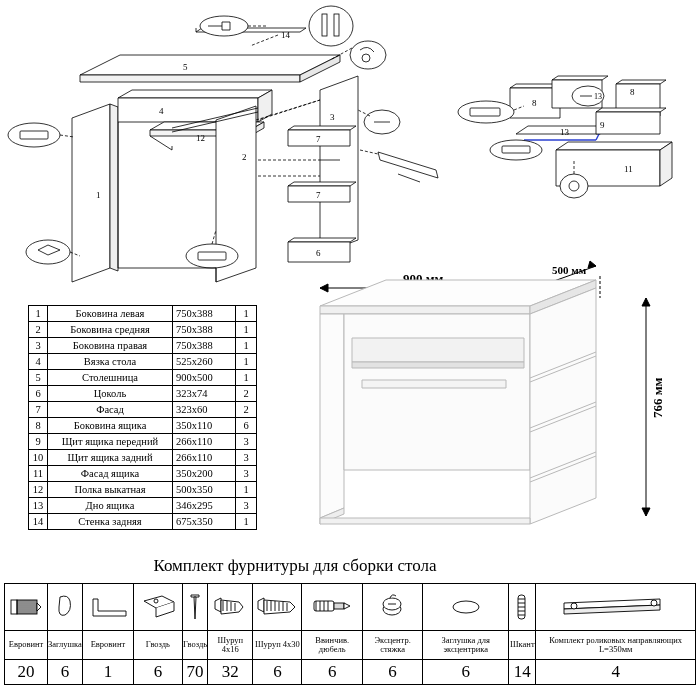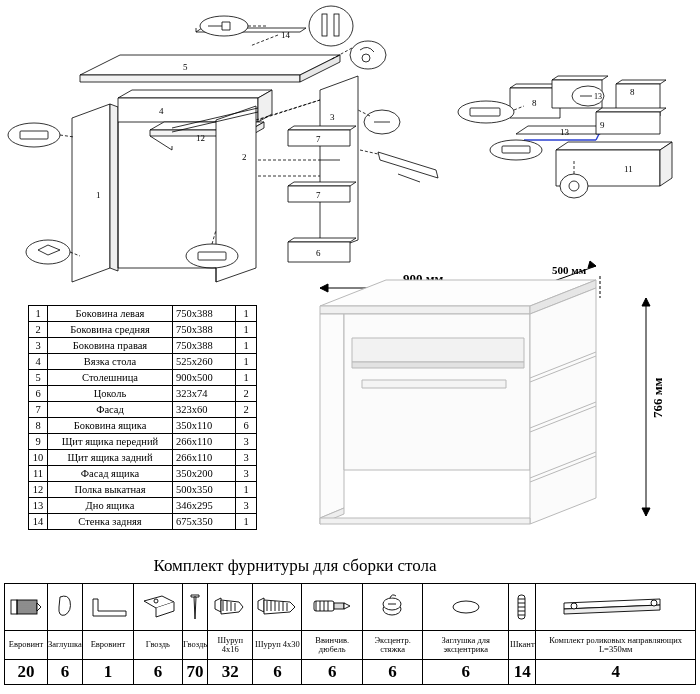--- a/index.html
+++ b/index.html
@@ -58,7 +58,7 @@
   }
   .hw-icon{height:46px;}
   .hw-name{height:28px;font-size:8.5px;line-height:9.5px;padding:1px 1px;}
-  .hw-qty{height:24px;font-size:17px;font-weight:bold;font-family:"Liberation Serif", serif;}
+  .hw-qty{height:24px;font-size:17px;font-weight:normal;font-family:"Liberation Serif", serif;}
   .ic{display:block;margin:0 auto;}
 </style>
 </head>

